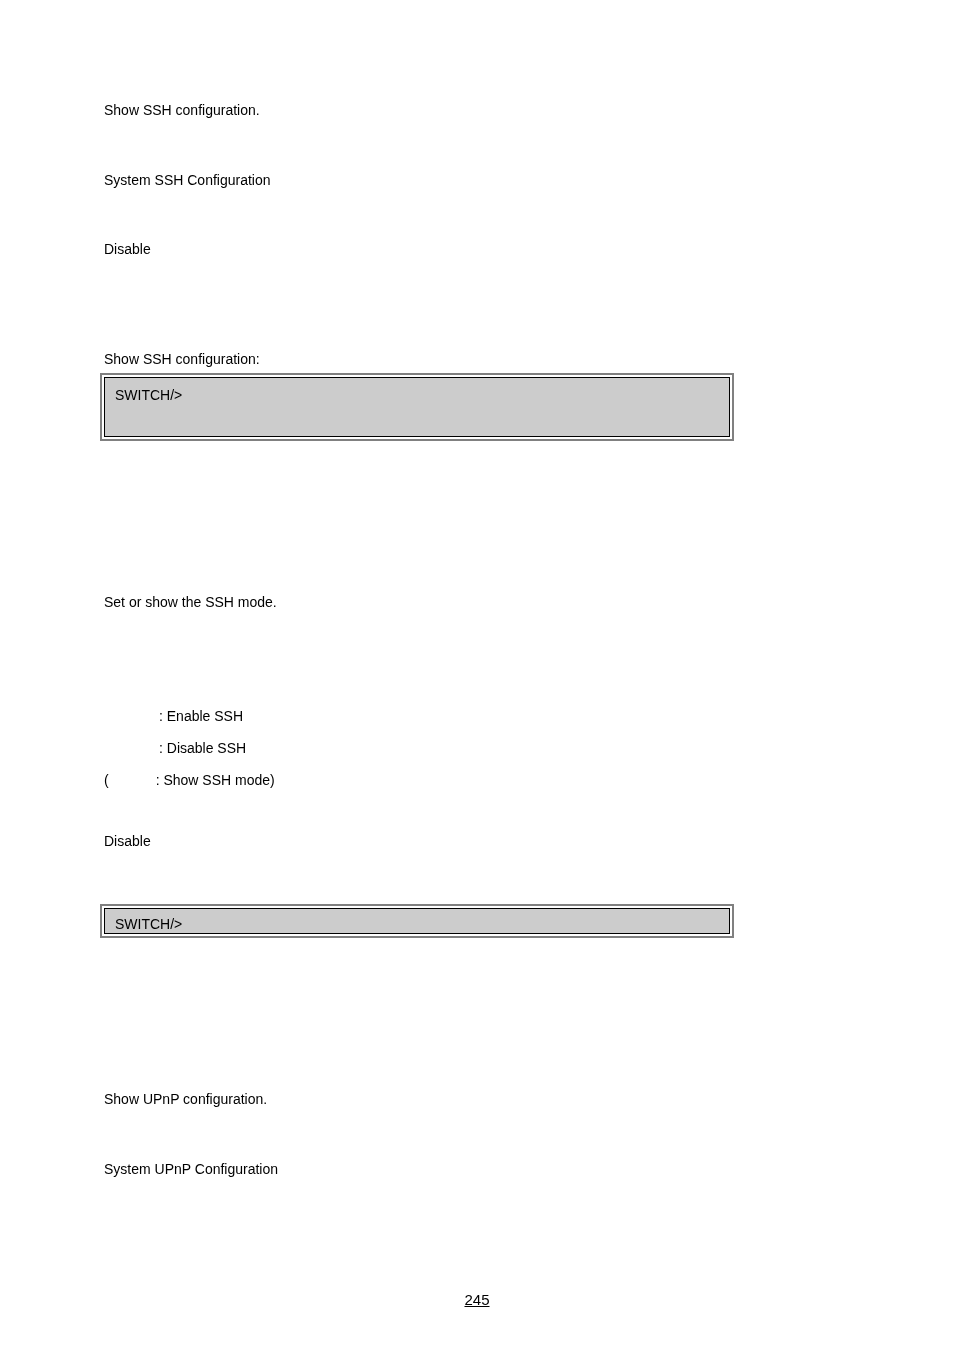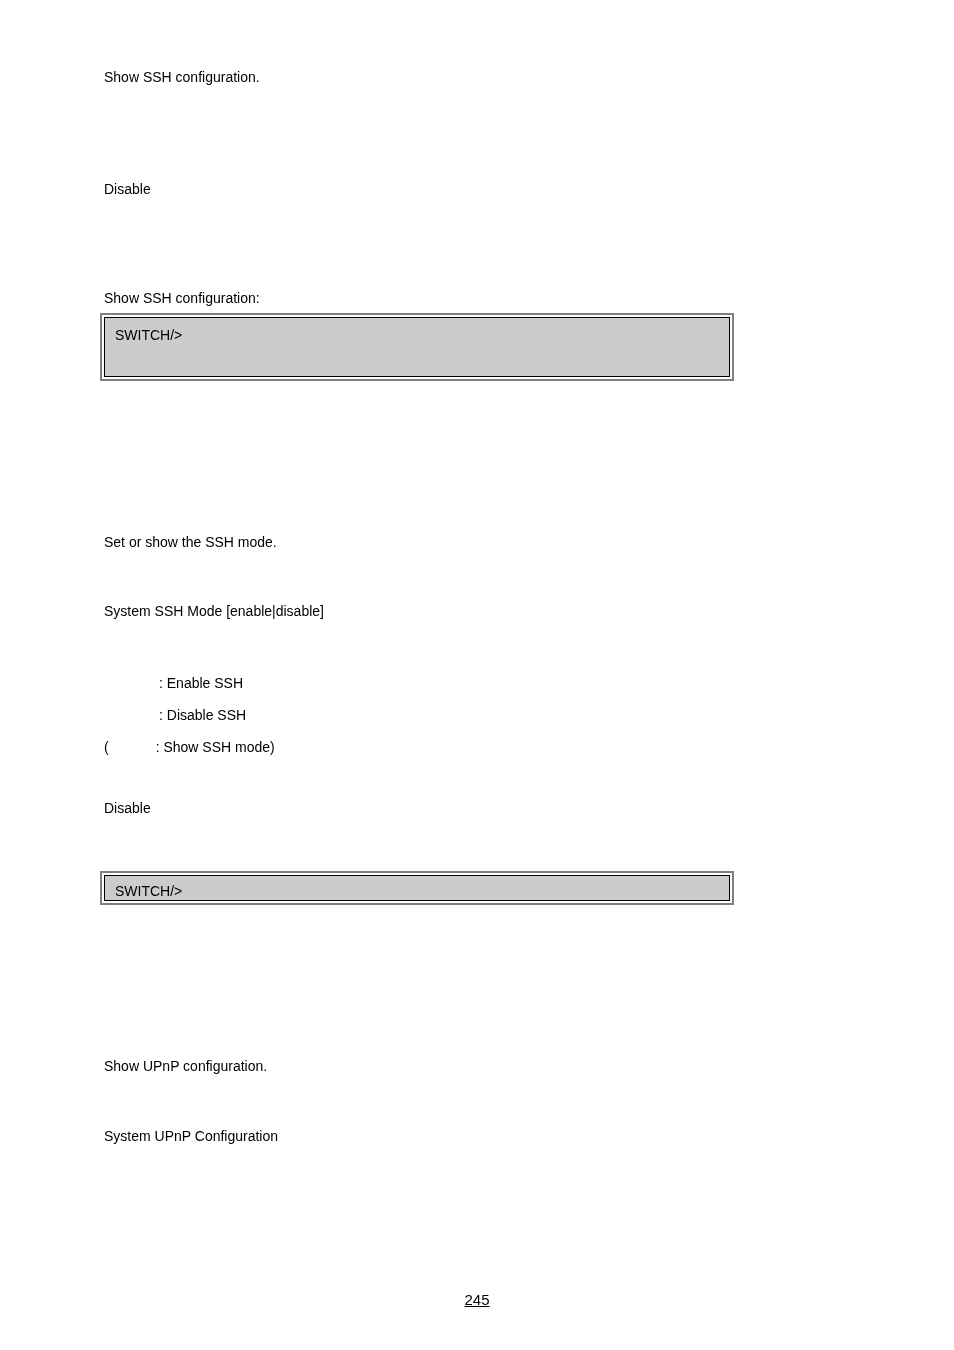--- a/index.html
+++ b/index.html
@@ -17,7 +17,7 @@
       position: relative;
     }
     .page {
-      padding: 68px 104px 0 104px;
+      padding: 101px 104px 0 104px;
     }
     .text-line {
       margin-bottom: 8px;

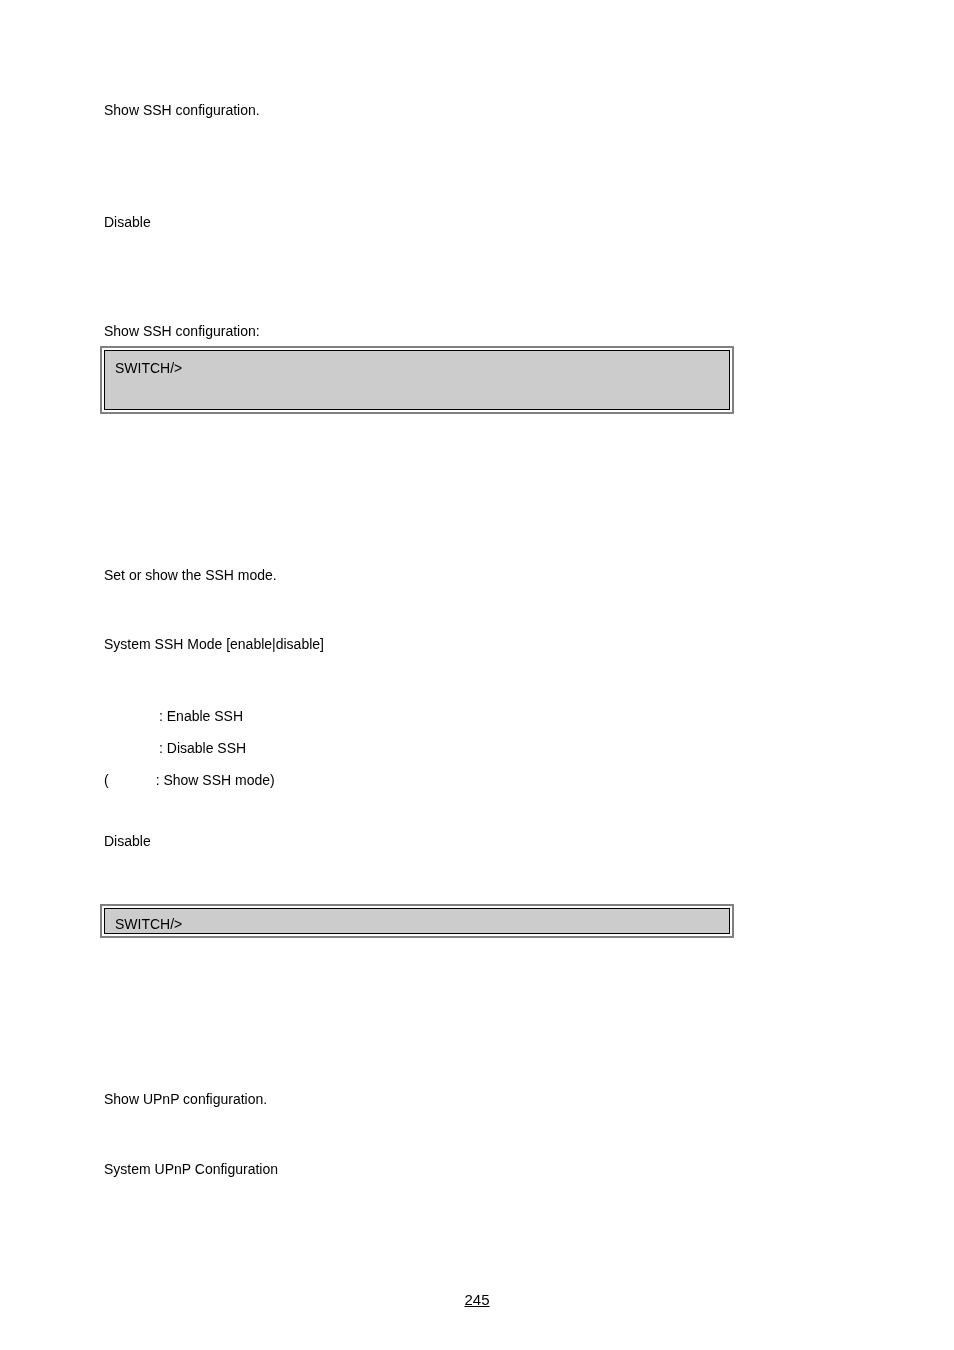--- a/index.html
+++ b/index.html
@@ -83,6 +83,7 @@
   <div class="text-line">Show SSH configuration.</div>
   <div class="spacer-1"></div>
 
+  <div class="text-line">System SSH Configuration</div>
   <div class="spacer-1"></div>
 
   <div class="text-line">Disable</div>

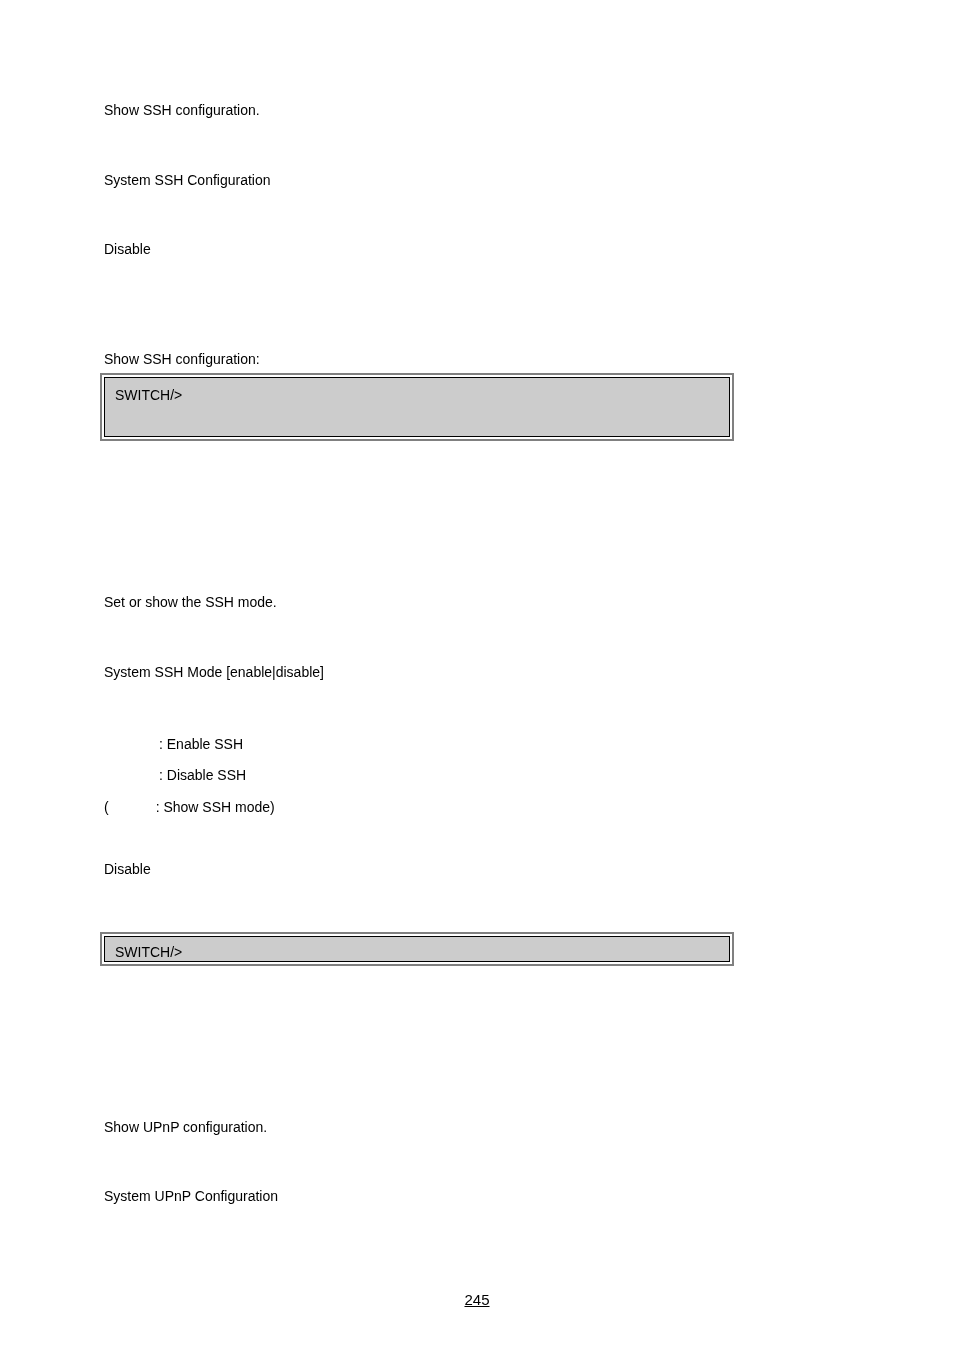--- a/index.html
+++ b/index.html
@@ -100,7 +100,6 @@
   <div class="text-line">Set or show the SSH mode.</div>
   <div class="spacer-1"></div>
 
-  <div class="text-line">System SSH Mode [enable|disable]</div>
   <div class="spacer-1"></div>
 
   <div class="param-row">

